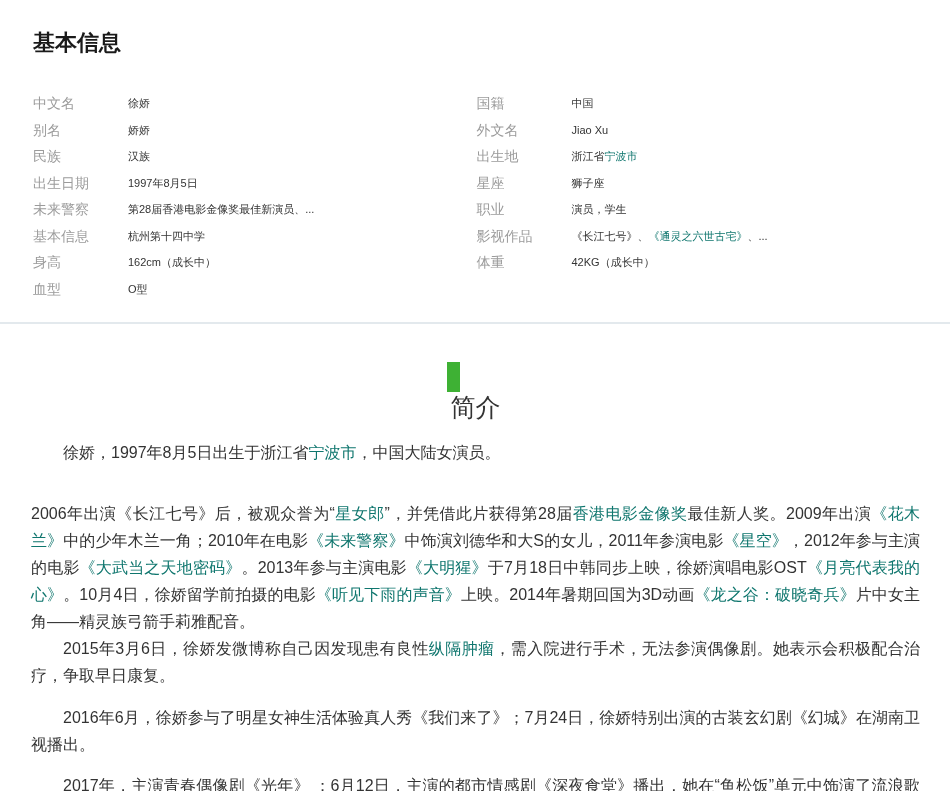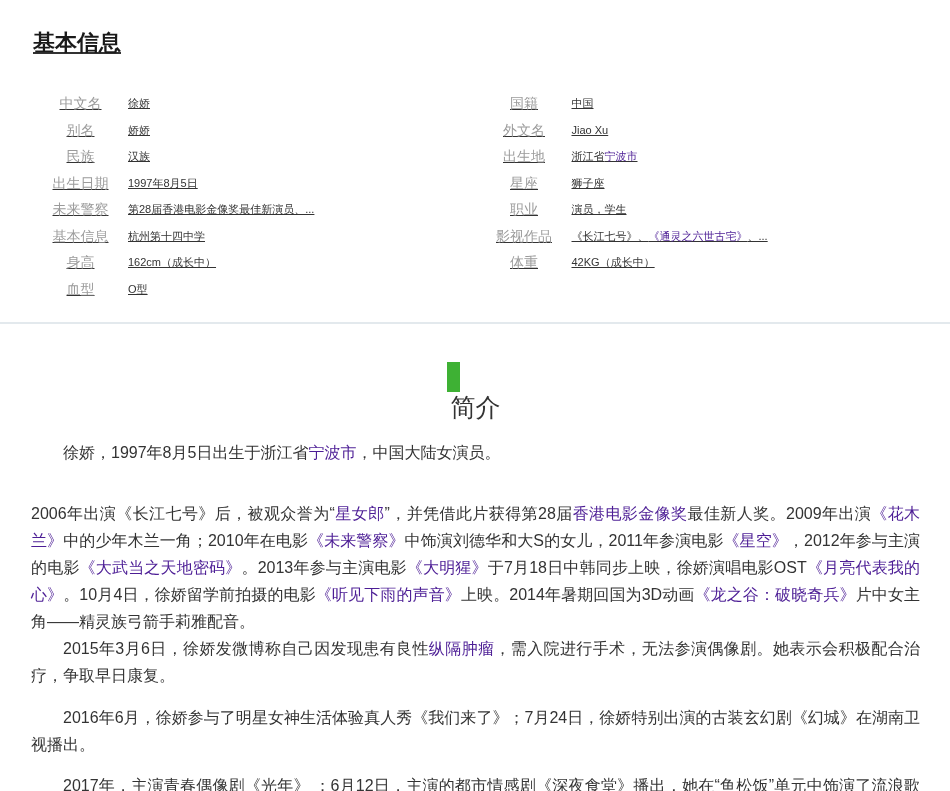--- a/index.html
+++ b/index.html
@@ -11,7 +11,7 @@
   .page { width: 950px; }
 
   
-  .basic-info { padding: 30px 30px 20px 33px; text-decoration: underline; }
+  .basic-info { padding: 30px 30px 20px 33px; }
   .main-title {
     margin: 0 0 34px 0;
     font-size: 22px;

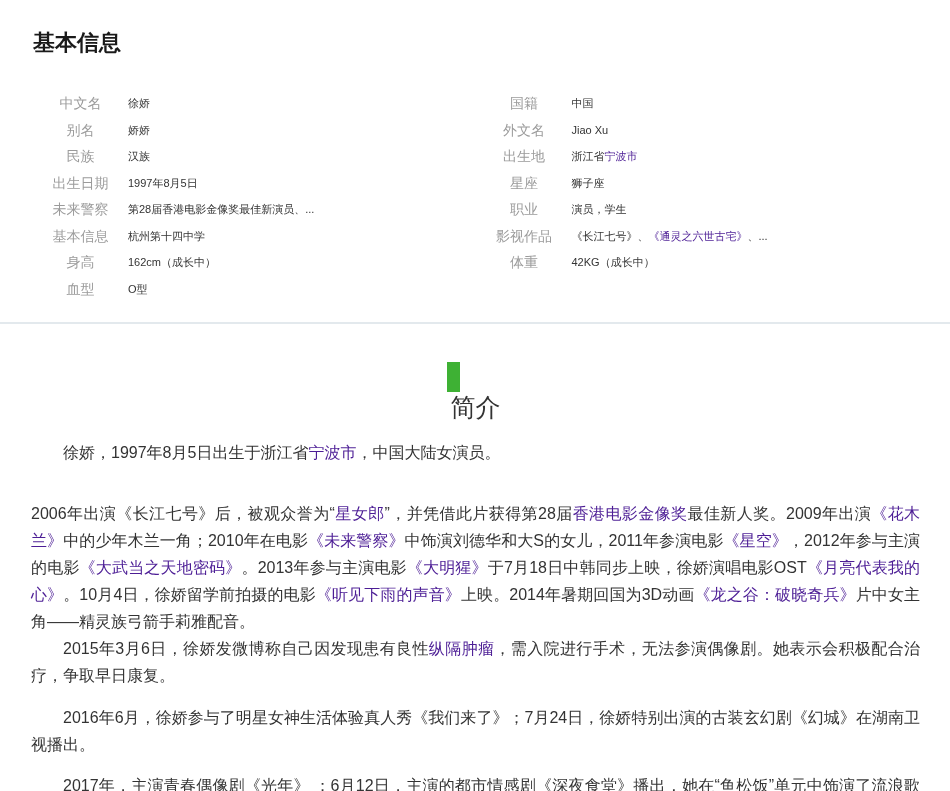--- a/index.html
+++ b/index.html
@@ -25,7 +25,6 @@
     display: flex;
     line-height: 26.5px;
     white-space: nowrap;
-    text-align: center;
   }
   .info-label {
     width: 95px;

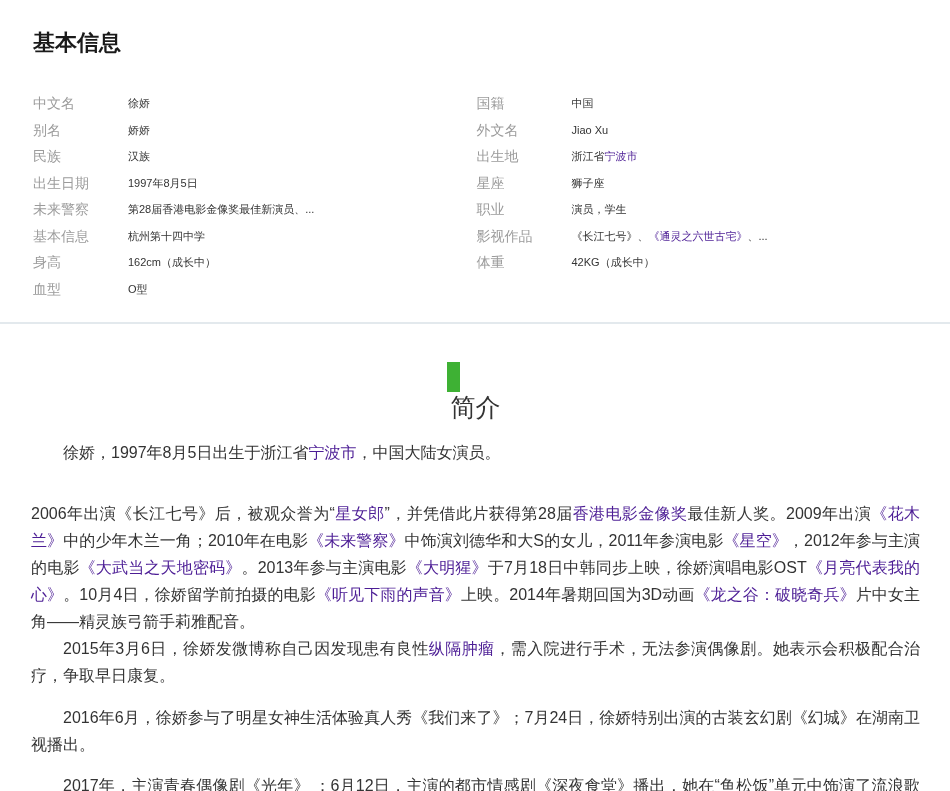--- a/index.html
+++ b/index.html
@@ -72,7 +72,7 @@
   .para-4 { margin-bottom: 16px; }
 
   a.wiki-link {
-    color: #4c1d95;
+    color: #0f766e;
     text-decoration: none;
     cursor: pointer;
   }

